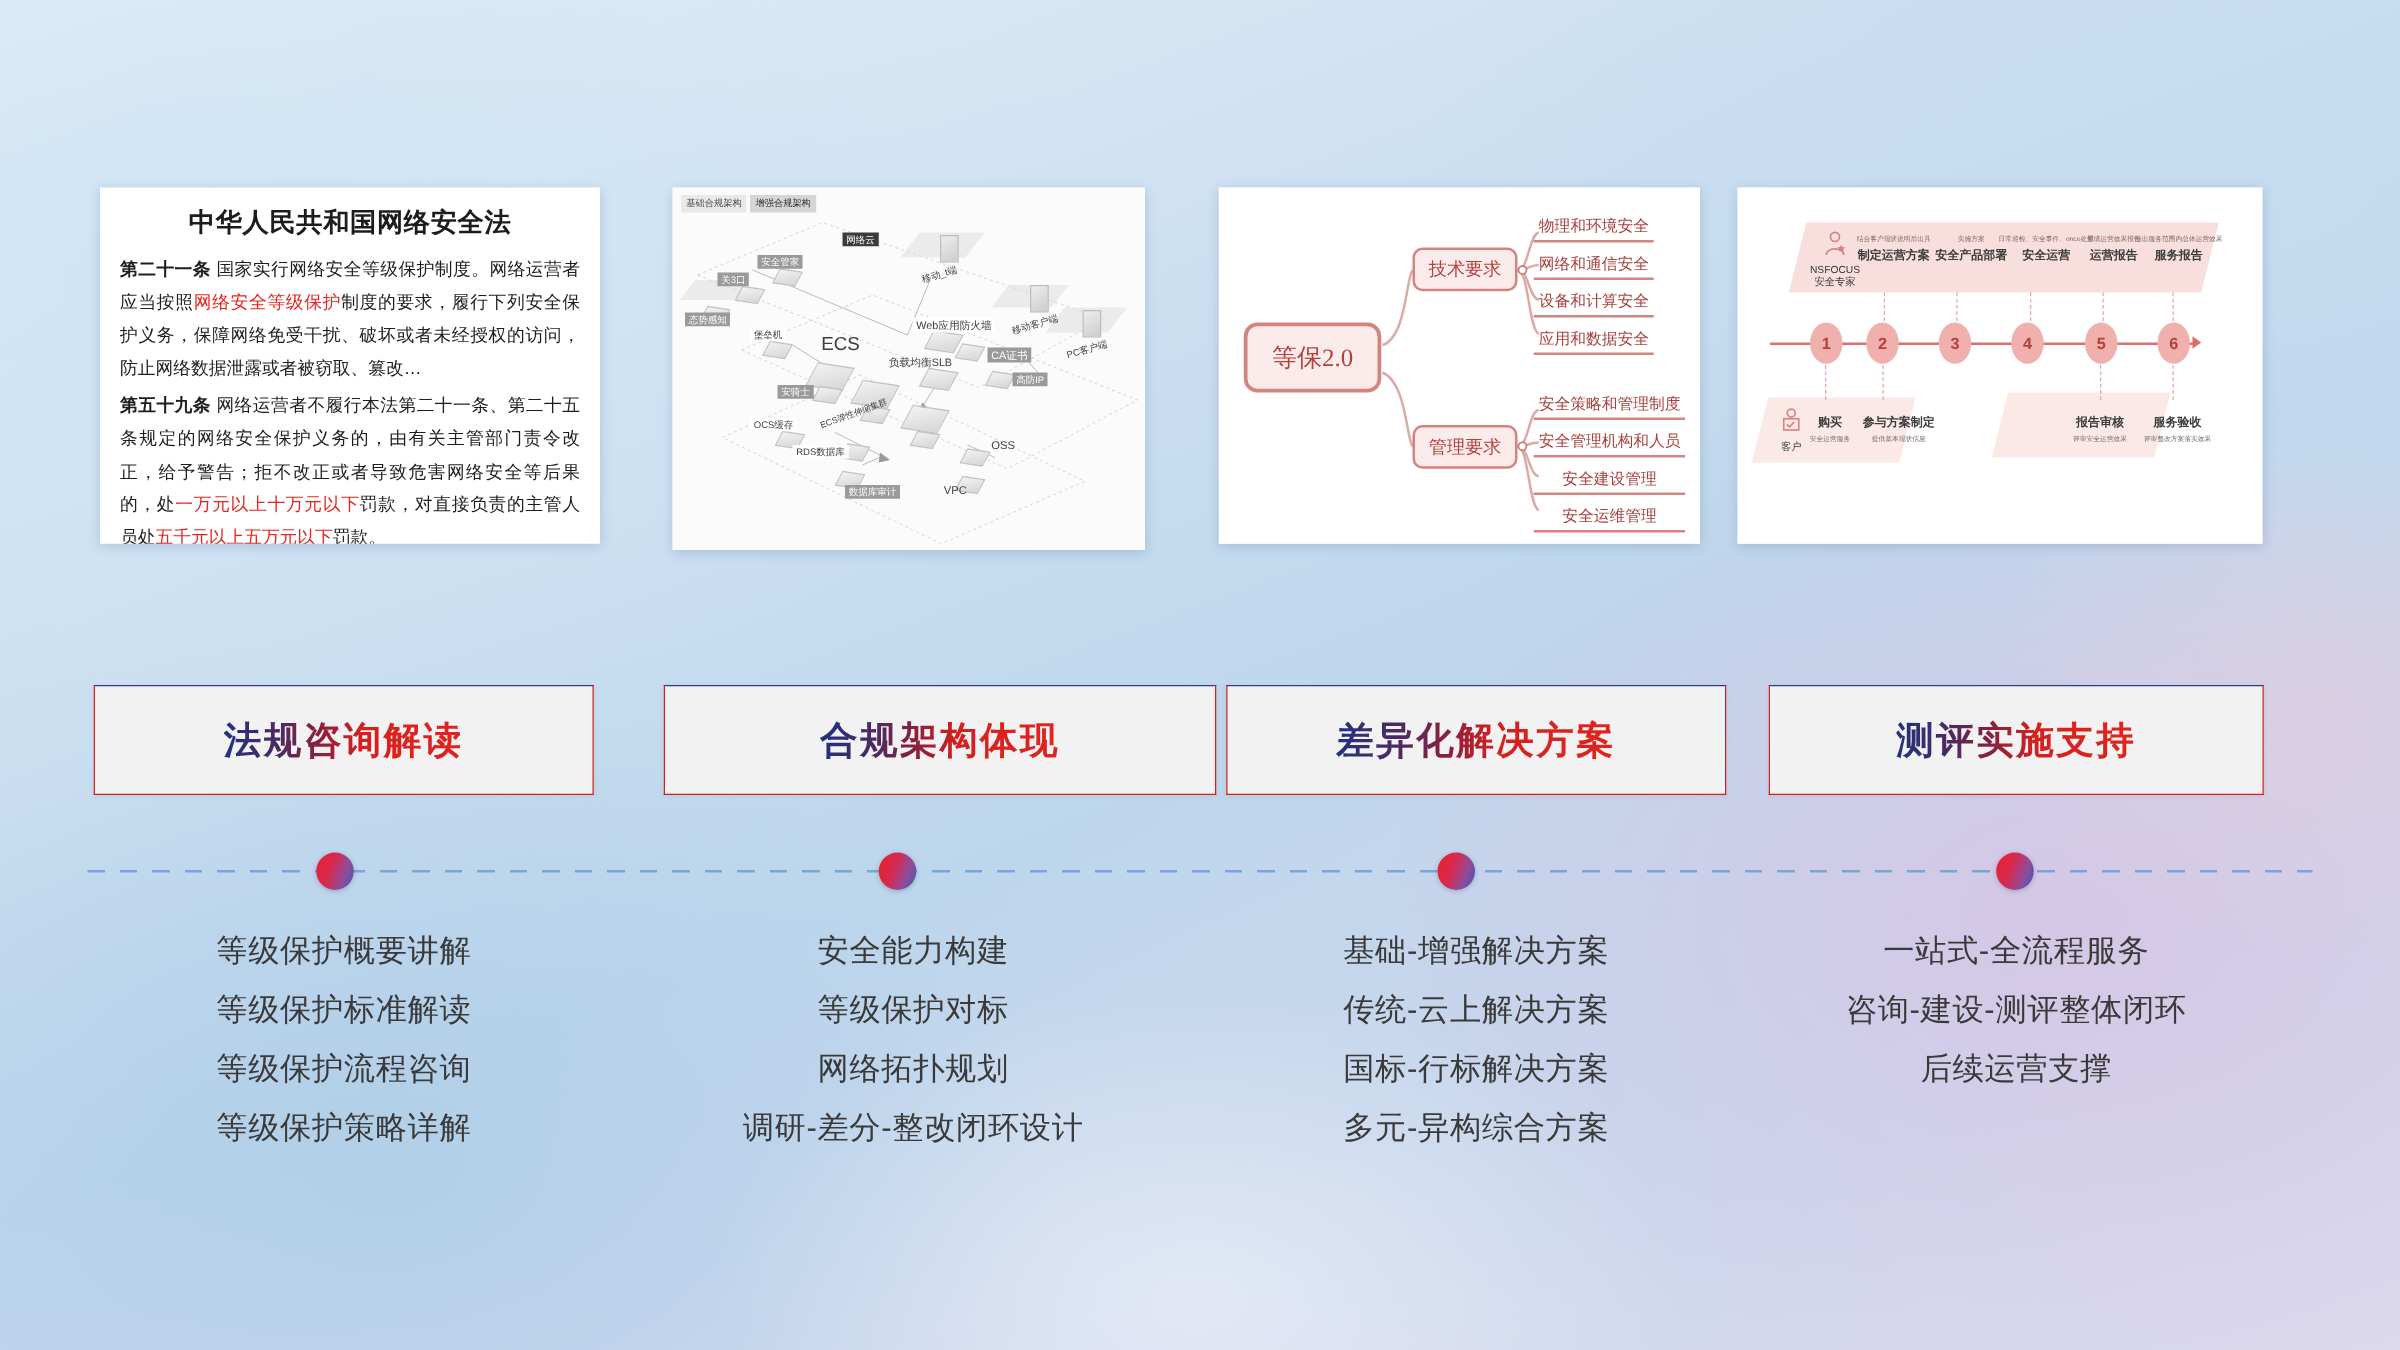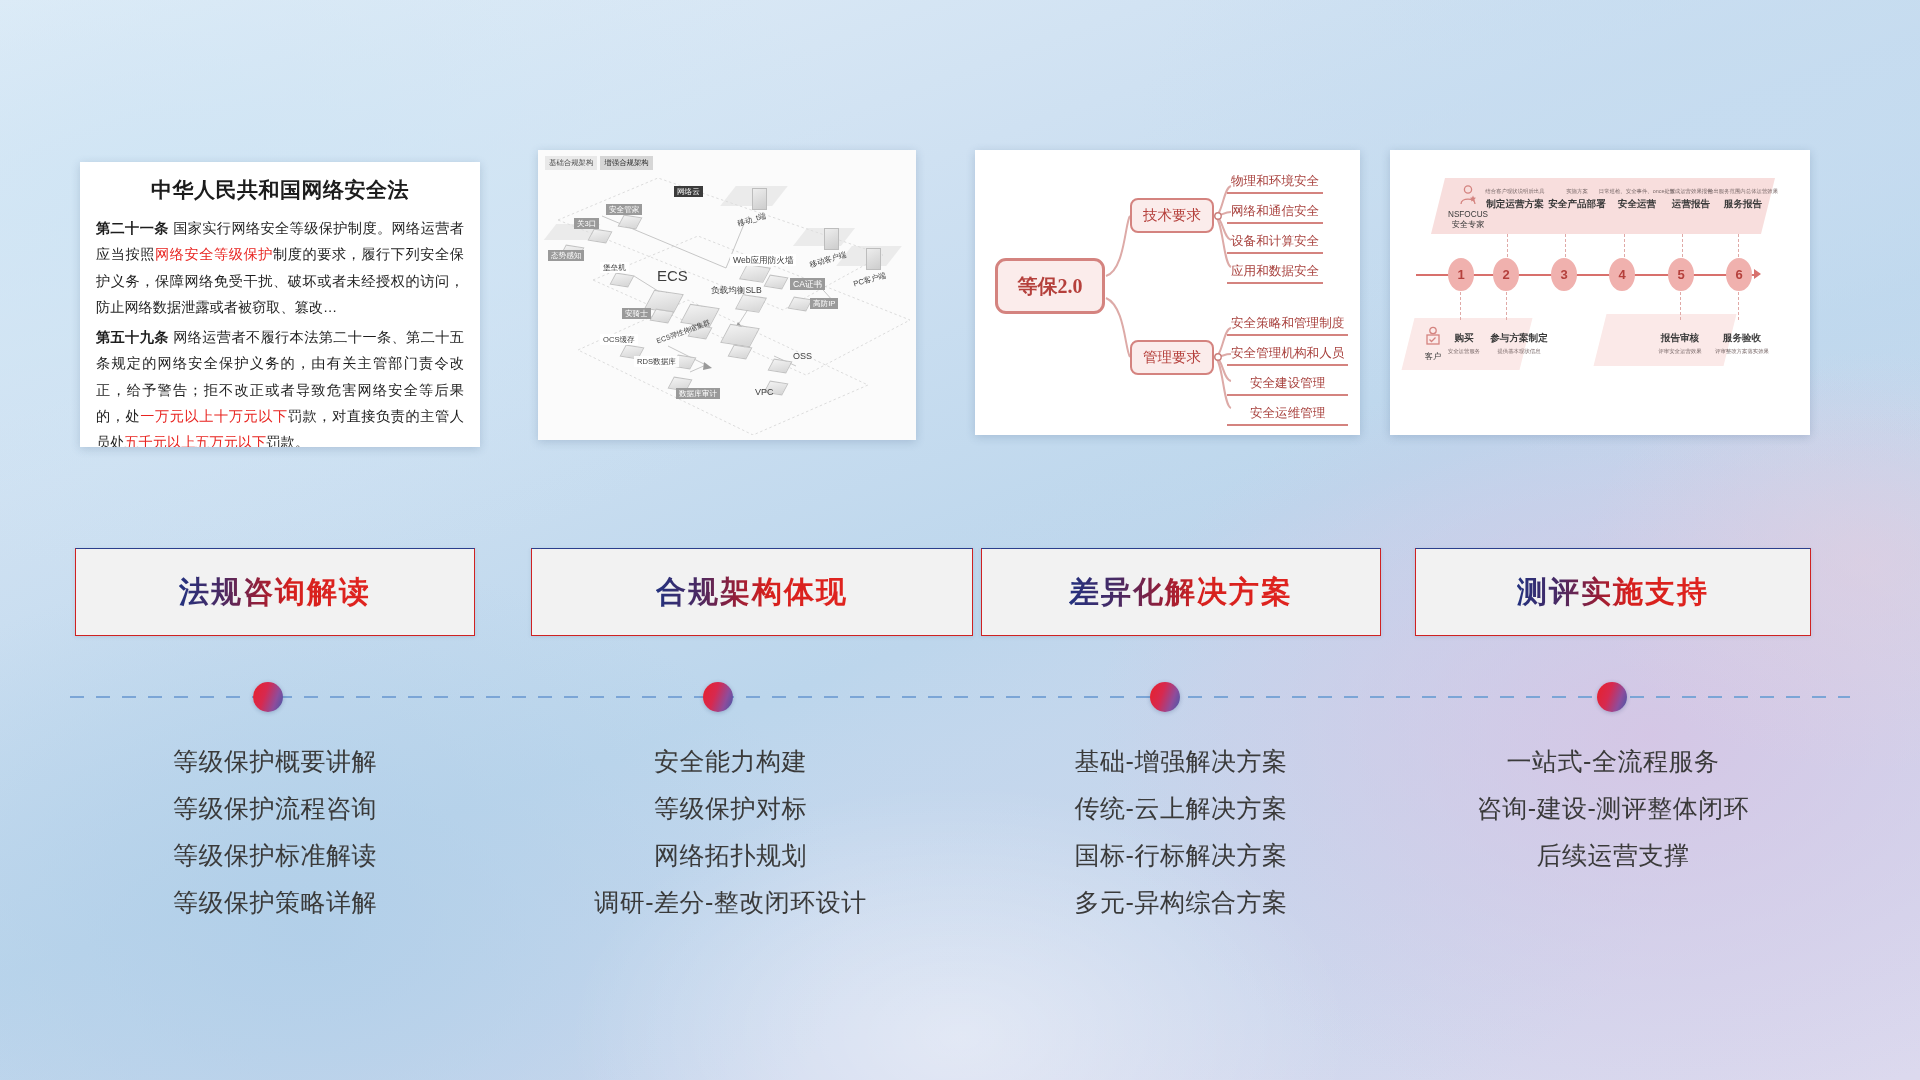--- a/index.html
+++ b/index.html
@@ -56,7 +56,7 @@
     box-shadow: 0 2px 9px rgba(40,70,110,0.20);
     overflow: hidden;
   }
-  .card.c1 { left: 80px;   width: 400px;  height: 285px; margin-top: 12px; }
+  .card.c1 { left: 80px;   width: 400px;  height: 285px; }
   .card.c2 { left: 538px;  width: 378px;  height: 290px; }
   .card.c3 { left: 975px;  width: 385px;  height: 285px; }
   .card.c4 { left: 1390px; width: 420px;  height: 285px; }

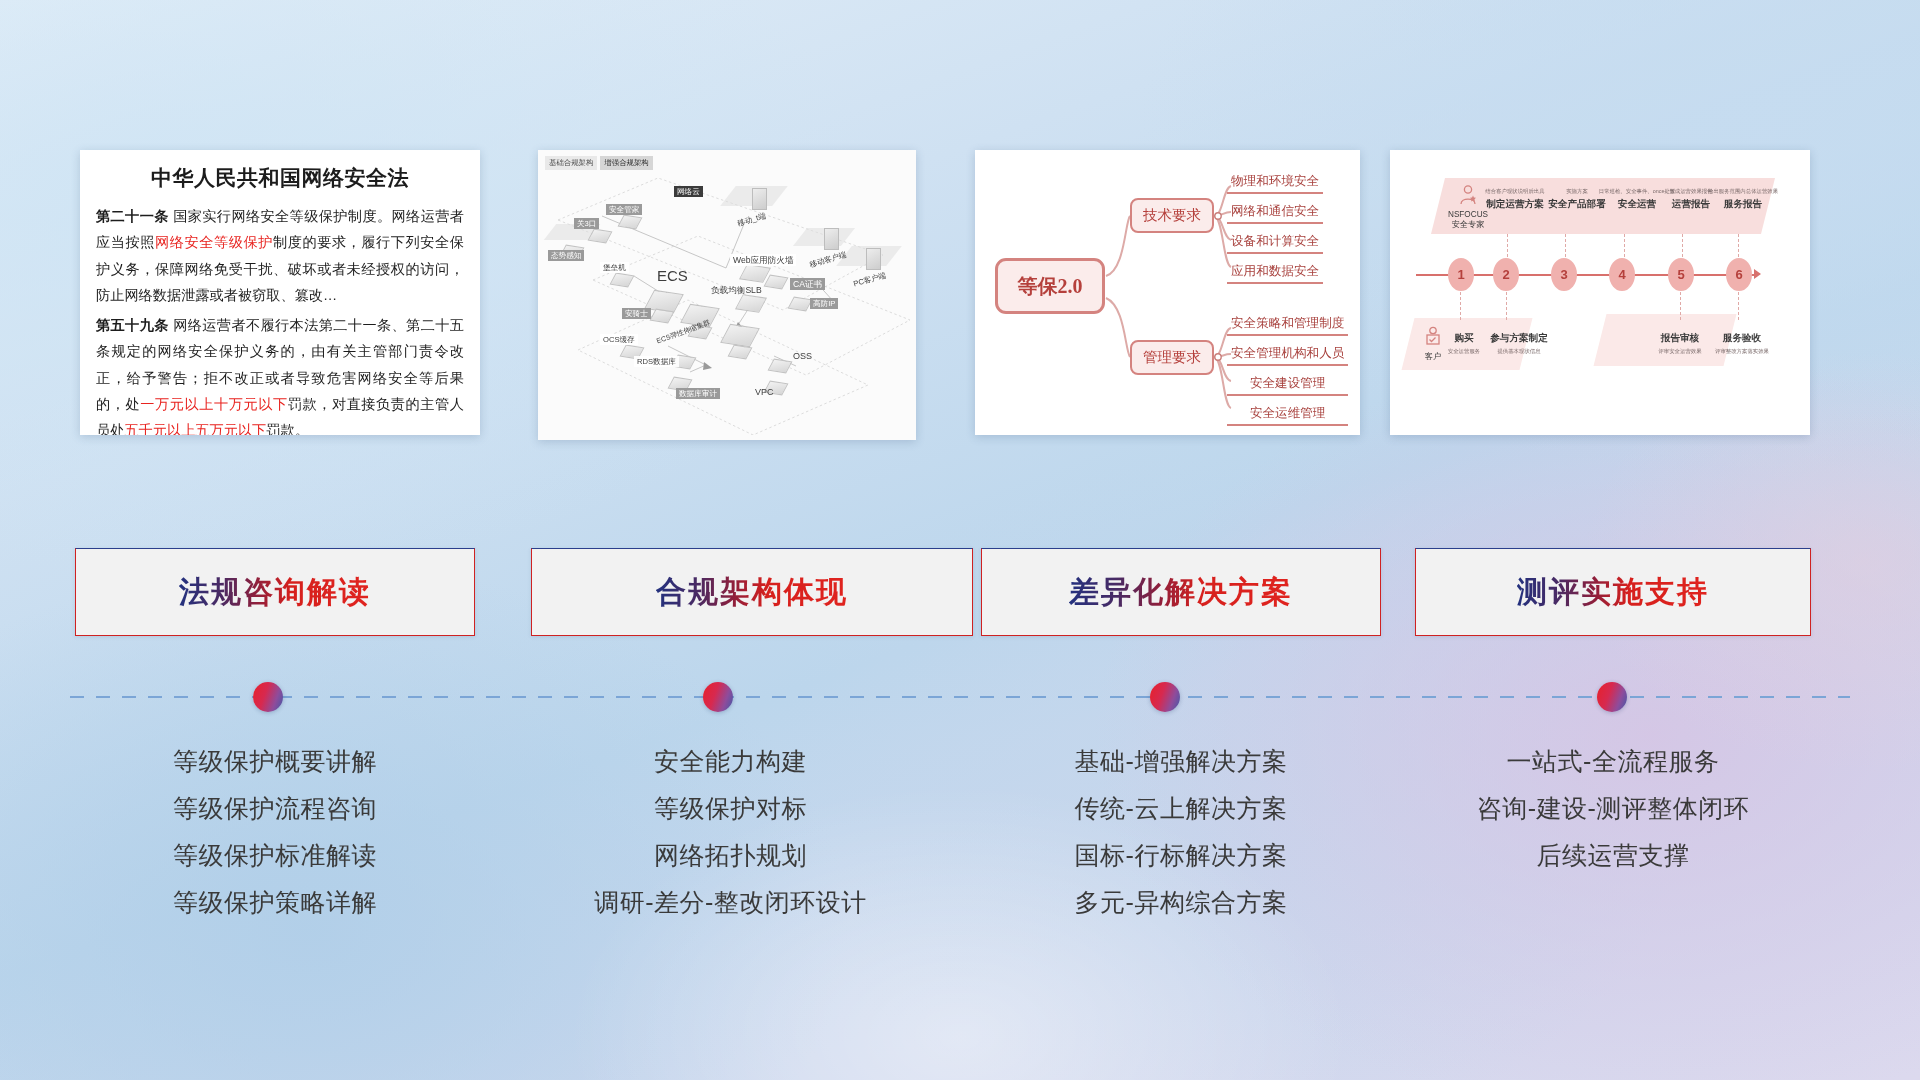--- a/index.html
+++ b/index.html
@@ -141,7 +141,6 @@
     display: flex; align-items: center; justify-content: center;
     font-size: 20px; color: #b5403c;
     font-family: "Liberation Serif","DejaVu Serif",serif;
-    font-weight: bold;
   }
   .mind-branch {
     position: absolute;

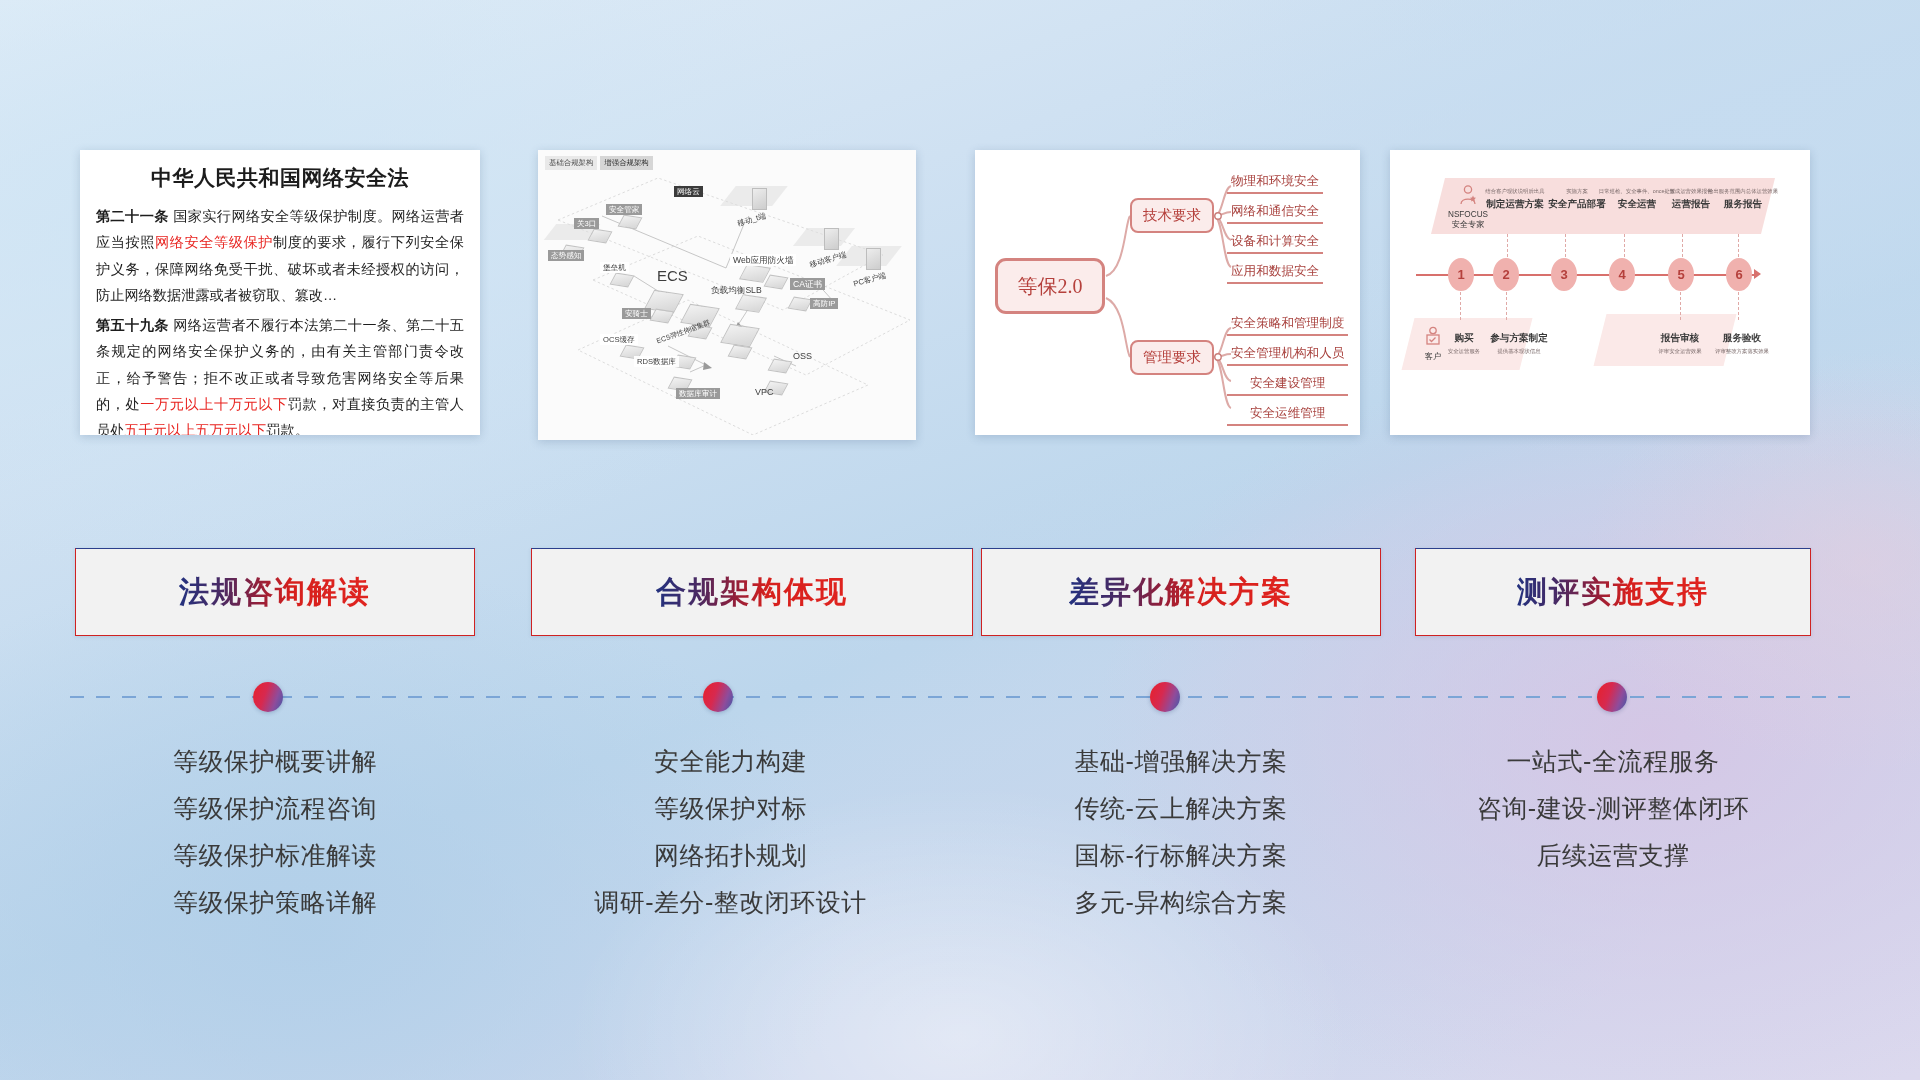--- a/index.html
+++ b/index.html
@@ -547,8 +547,8 @@
   <div class="lists">
     <div class="list-col l1">
       <div class="list-item">等级保护概要讲解</div>
+      <div class="list-item">等级保护标准解读</div>
       <div class="list-item">等级保护流程咨询</div>
-      <div class="list-item">等级保护标准解读</div>
       <div class="list-item">等级保护策略详解</div>
     </div>
     <div class="list-col l2">

